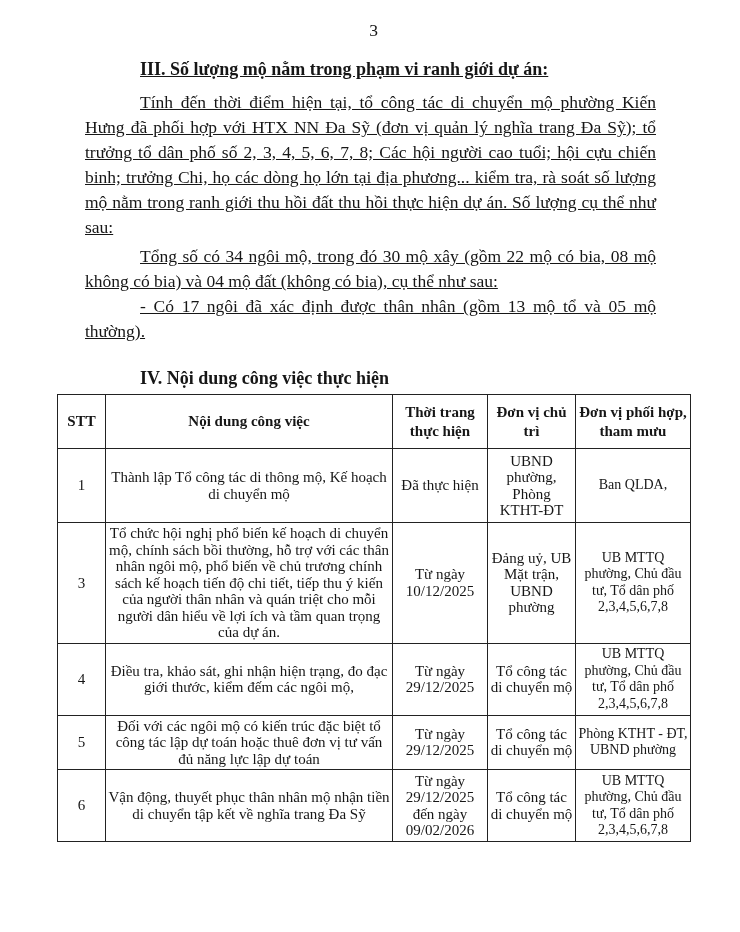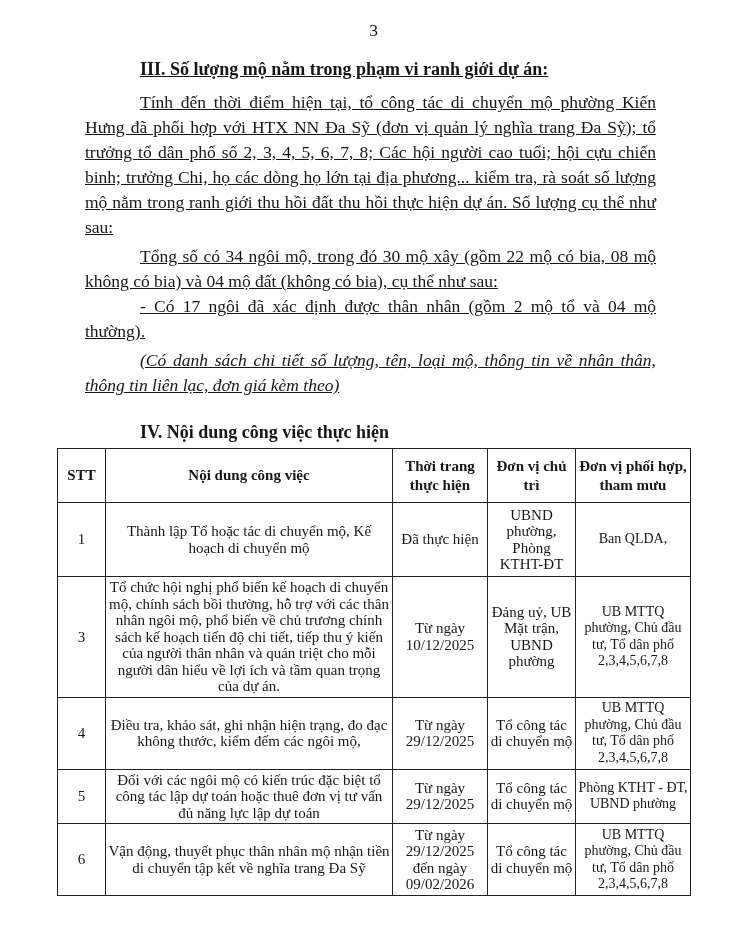--- a/index.html
+++ b/index.html
@@ -103,7 +103,7 @@
 
   <p class="body-p p-total">Tổng số có 34 ngôi mộ, trong đó 30 mộ xây (gồm 22 mộ có bia, 08 mộ không có bia) và 04 mộ đất (không có bia), cụ thể như sau:</p>
 
-  <p class="body-p bullet">- Có 17 ngôi đã xác định được thân nhân (gồm 2 mộ tổ và 04 mộ thường).</p>
+  <p class="body-p bullet">- Có 17 ngôi đã xác định được thân nhân (gồm 13 mộ tổ và 05 mộ thường).</p>
 
 
   <p class="body-p note">(Có danh sách chi tiết số lượng, tên, loại mộ, thông tin về nhân thân, thông tin liên lạc, đơn giá kèm theo)</p>

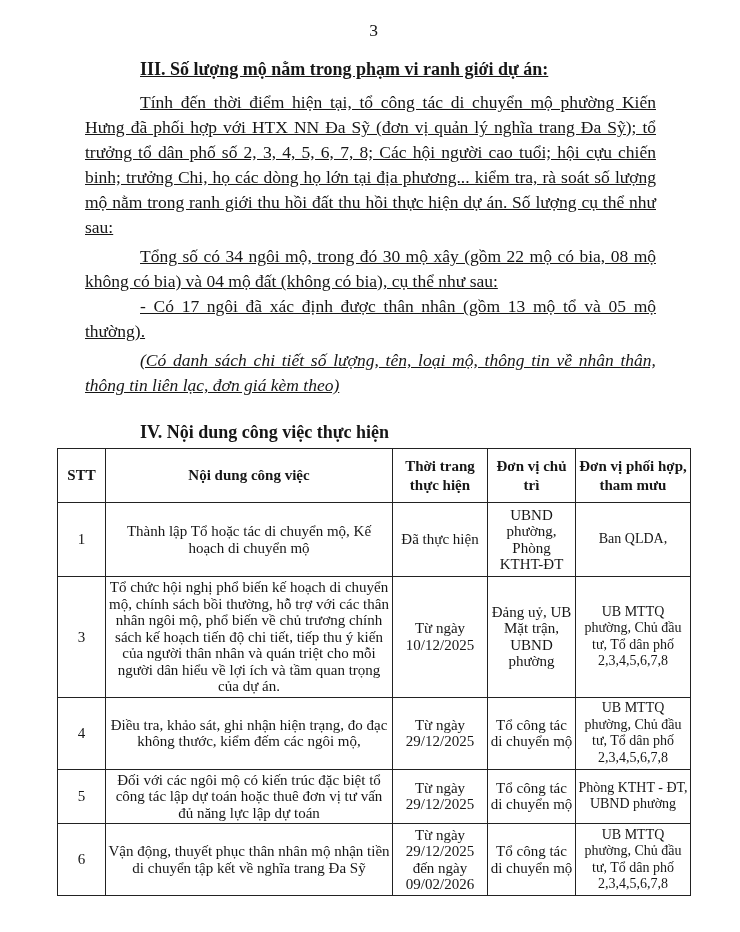--- a/index.html
+++ b/index.html
@@ -106,7 +106,6 @@
   <p class="body-p bullet">- Có 17 ngôi đã xác định được thân nhân (gồm 13 mộ tổ và 05 mộ thường).</p>
 
 
-  <p class="body-p note">(Có danh sách chi tiết số lượng, tên, loại mộ, thông tin về nhân thân, thông tin liên lạc, đơn giá kèm theo)</p>
 
   <div class="h4">IV. Nội dung công việc thực hiện</div>
 

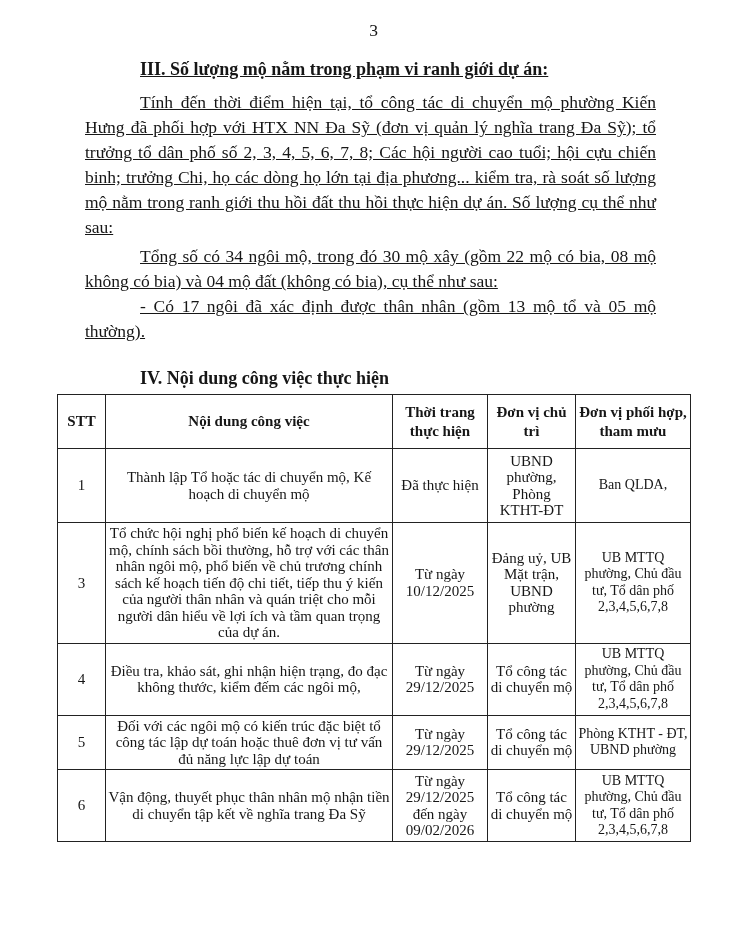--- a/index.html
+++ b/index.html
@@ -129,7 +129,7 @@
     <tbody>
       <tr class="r1">
         <td>1</td>
-        <td class="justify">Thành lập Tổ hoặc tác di chuyển mộ, Kế hoạch di chuyển mộ</td>
+        <td class="justify">Thành lập Tổ công tác di thông mộ, Kế hoạch di chuyển mộ</td>
         <td class="time">Đã thực hiện</td>
         <td class="lead">UBND phường, Phòng KTHT-ĐT</td>
         <td class="coop">Ban QLDA,</td>

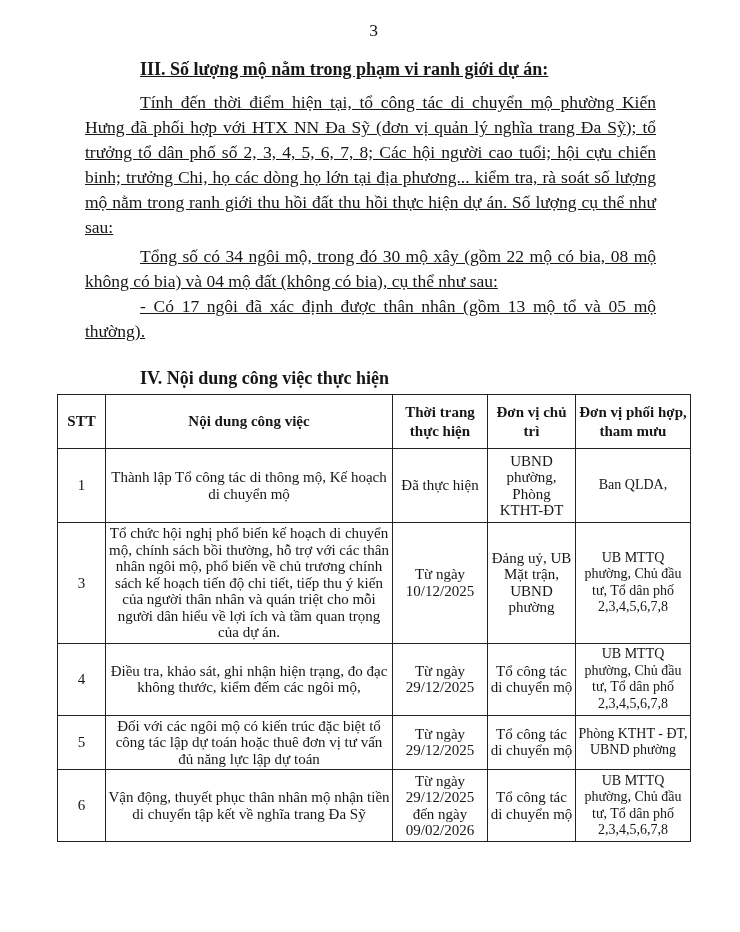--- a/index.html
+++ b/index.html
@@ -143,7 +143,7 @@
       </tr>
       <tr class="r3">
         <td>4</td>
-        <td class="justify">Điều tra, khảo sát, ghi nhận hiện trạng, đo đạc không thước, kiểm đếm các ngôi mộ,</td>
+        <td class="justify">Điều tra, khảo sát, ghi nhận hiện trạng, đo đạc giới thước, kiểm đếm các ngôi mộ,</td>
         <td class="time">Từ ngày 29/12/2025</td>
         <td class="lead">Tổ công tác di chuyển mộ</td>
         <td class="coop">UB MTTQ phường, Chủ đầu tư, Tổ dân phố 2,3,4,5,6,7,8</td>

